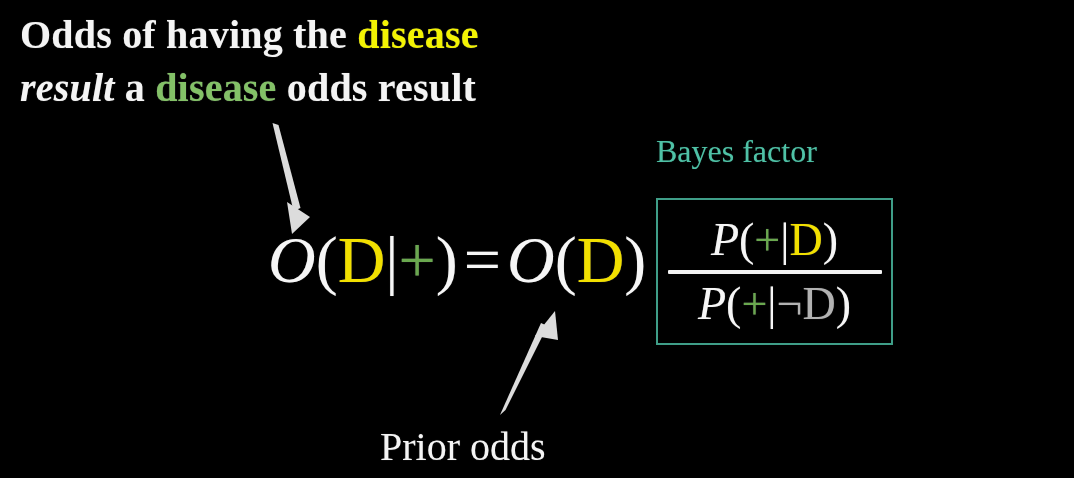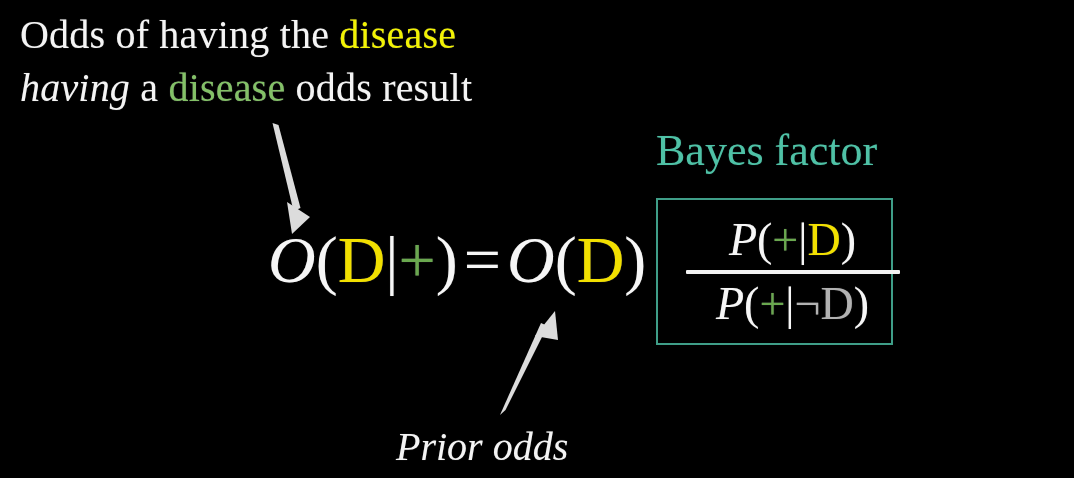--- a/index.html
+++ b/index.html
@@ -34,7 +34,7 @@
     color: #f4f4f4;
     text-shadow: 0 0 1px rgba(255,255,255,0.35);
   }
-  .headline .ln { display: block; }
+  .headline .ln { display: block; font-weight: bold; }
   .kw-disease  { color: #f2f203; }
   .kw-positive { color: #83c167; }
   .it { font-style: italic; }

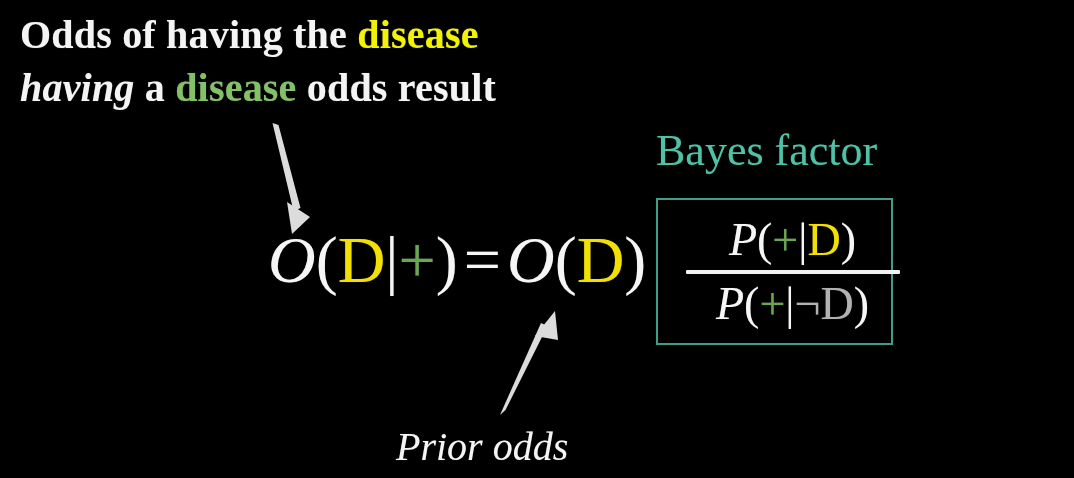--- a/index.html
+++ b/index.html
@@ -136,7 +136,7 @@
 
   <div class="headline">
     <span class="ln"><span>Odds of having the </span><span class="kw-disease">disease</span></span>
-    <span class="ln"><span class="it">having</span><span> a </span><span class="kw-positive">disease</span><span> odds result</span></span>
+    <span class="ln"><span class="it">result</span><span> a </span><span class="kw-positive">disease</span><span> odds result</span></span>
   </div>
 
   <svg class="arrow-svg" id="arrow-top" width="80" height="130" viewBox="0 0 80 130">

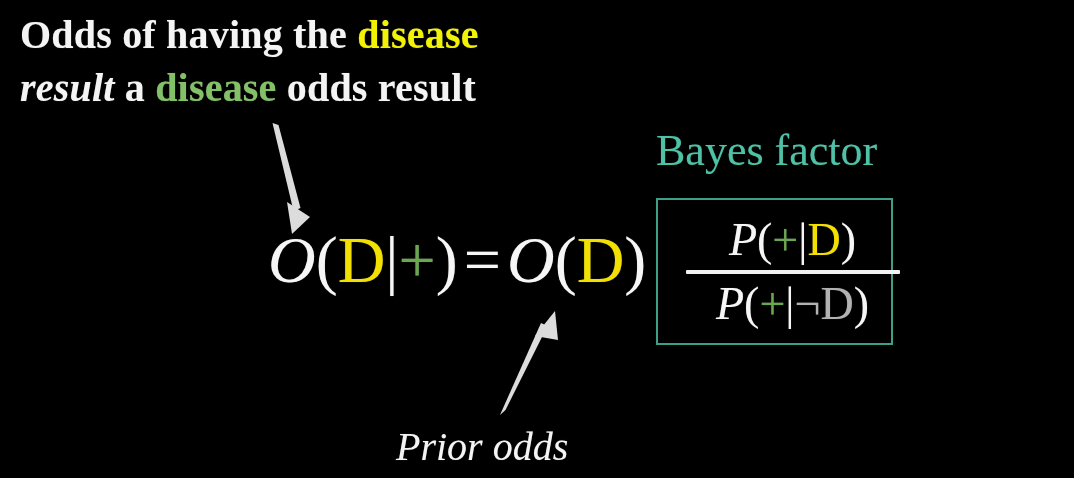--- a/index.html
+++ b/index.html
@@ -63,7 +63,7 @@
     position: absolute;
     left: 656px;
     top: 130px;
-    font-size: 44px;
+    font-size: 32px;
     line-height: 42px;
     color: #4fc1a6;
     white-space: nowrap;

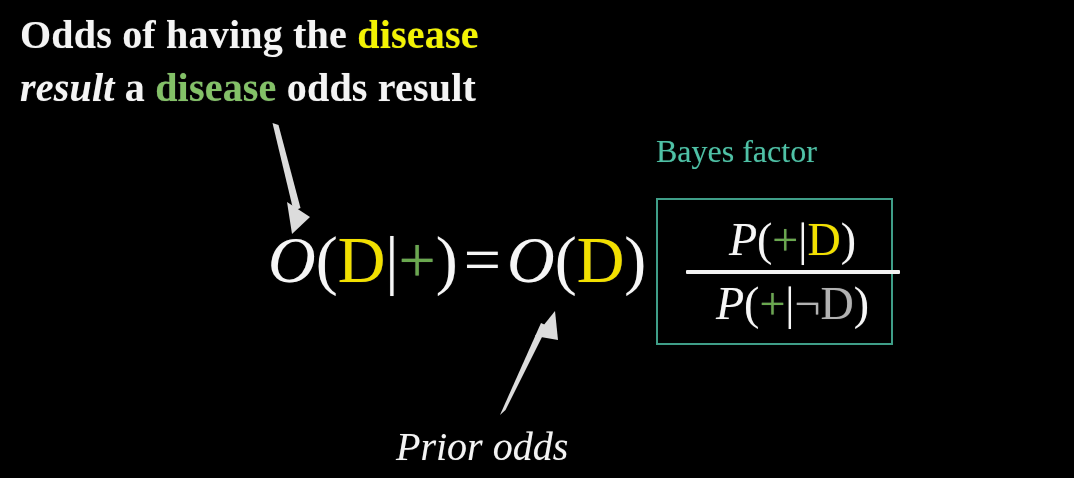--- a/index.html
+++ b/index.html
@@ -90,7 +90,6 @@
     flex-direction: column;
     align-items: center;
     justify-content: center;
-    margin-left: 18px;
   }
   .frac-num, .frac-den {
     font-size: 46px;

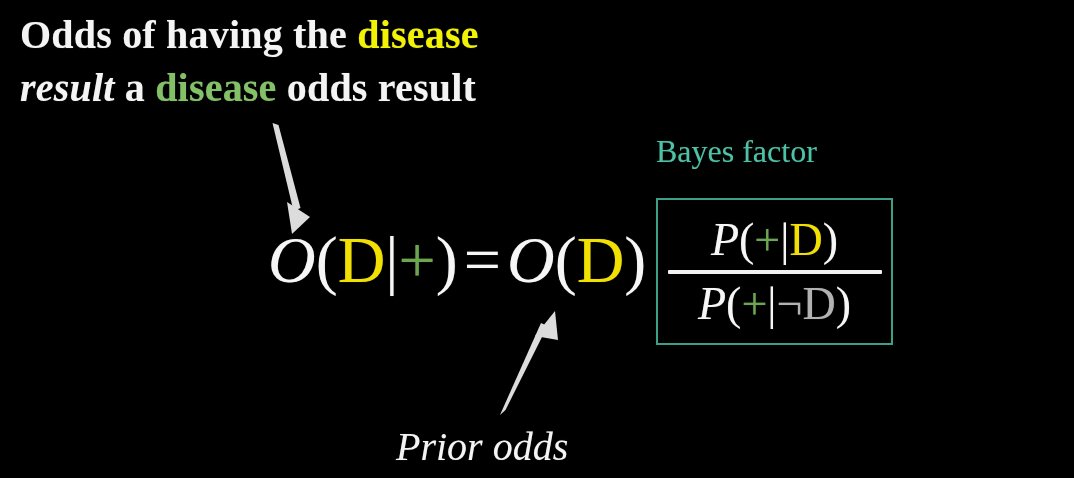--- a/index.html
+++ b/index.html
@@ -110,14 +110,13 @@
   
   .prior-label {
     position: absolute;
-    left: 396px;
+    left: 380px;
     top: 424px;
     font-size: 40px;
     line-height: 46px;
     white-space: nowrap;
     color: #f4f4f4;
     text-shadow: 0 0 1px rgba(255,255,255,0.3);
-    font-style: italic;
   }
 
   

